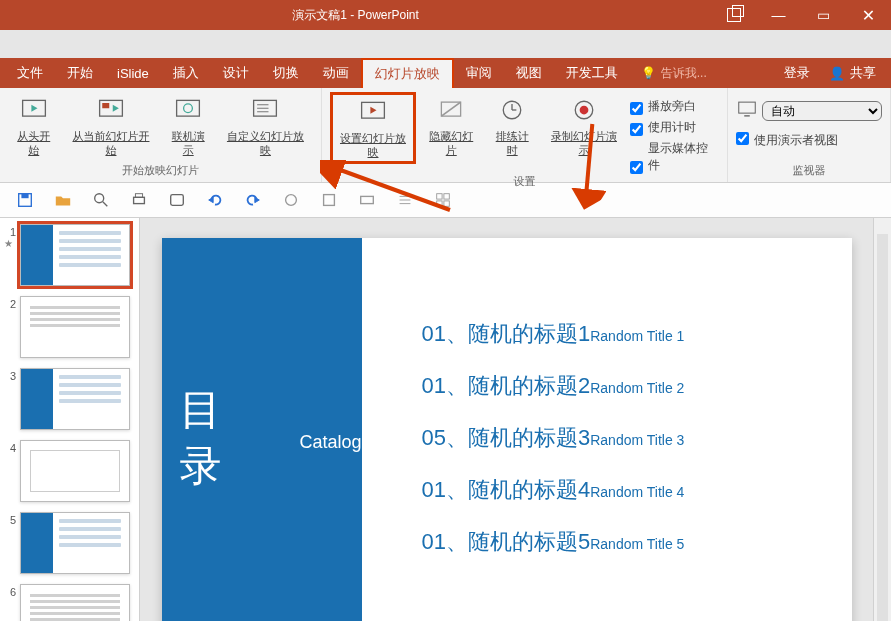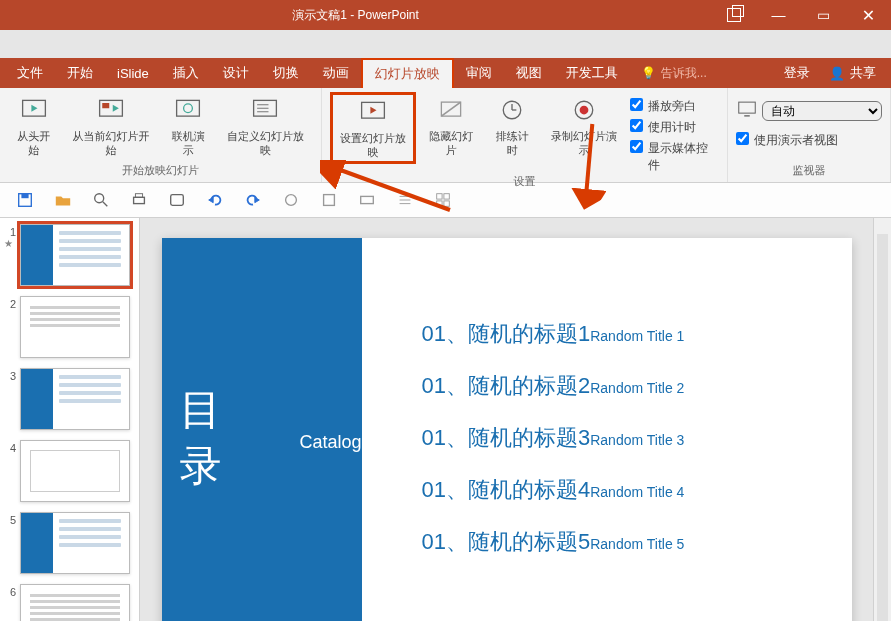--- a/index.html
+++ b/index.html
@@ -33,7 +33,7 @@
 .ricon svg { width: 28px; height: 28px; }
 
 .checks { display: flex; flex-direction: column; gap: 4px; padding-top: 6px; font-size: 12px; color: #444; }
-.checks label { display: flex; align-items: flex-start; gap: 5px; }
+.checks label { display: flex; align-items: flex-end; gap: 5px; }
 .monitor-sel { display: flex; align-items: center; gap: 4px; padding-top: 6px; }
 .monitor-sel select { font-size: 12px; padding: 1px 4px; width: 120px; border-radius: 6px; }
 .monitor-group { display: flex; flex-direction: column; gap: 8px; }

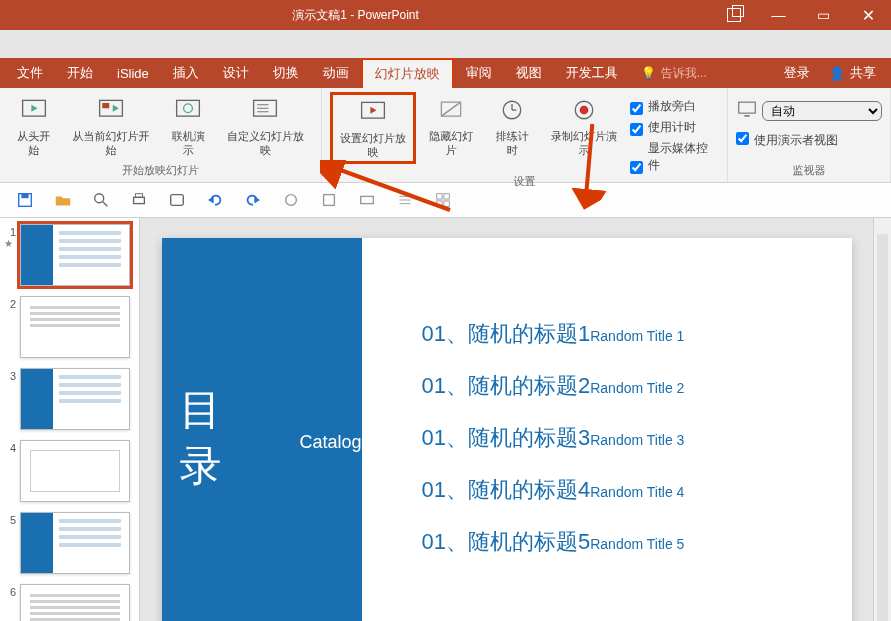--- a/index.html
+++ b/index.html
@@ -26,7 +26,7 @@
 .ribbon-group .buttons { flex: 1; display: flex; align-items: flex-start; gap: 4px; }
 .ribbon-group .label { text-align: center; font-size: 11px; color: #666; padding-bottom: 2px; }
 
-.rbtn { display: flex; flex-direction: column; align-items: center; justify-content: flex-start; padding: 2px 4px; min-width: 50px; cursor: pointer; font-size: 11px; color: #444; text-align: center; line-height: 1.3; }
+.rbtn { display: flex; flex-direction: column; align-items: center; justify-content: flex-start; padding: 2px 4px; min-width: 50px; cursor: pointer; font-size: 11px; color: #444; text-align: center; line-height: 1.3; text-decoration: underline; }
 .rbtn .ricon { width: 32px; height: 32px; margin-bottom: 3px; display: flex; align-items: center; justify-content: center; }
 .rbtn.highlighted { border: 3px solid #d83b01; padding: 1px 2px; }
 

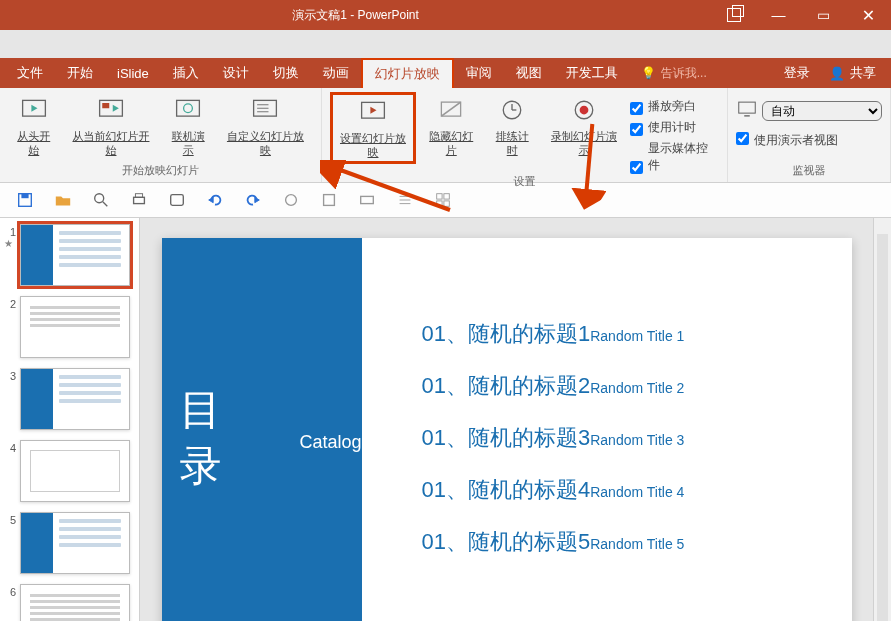--- a/index.html
+++ b/index.html
@@ -396,7 +396,7 @@
             <span class="en">Random Title 2</span>
           </div>
         <div class="slide-item">
-            <span class="zh">01、随机的标题3</span>
+            <span class="zh">05、随机的标题3</span>
             <span class="en">Random Title 3</span>
           </div>
         <div class="slide-item">

